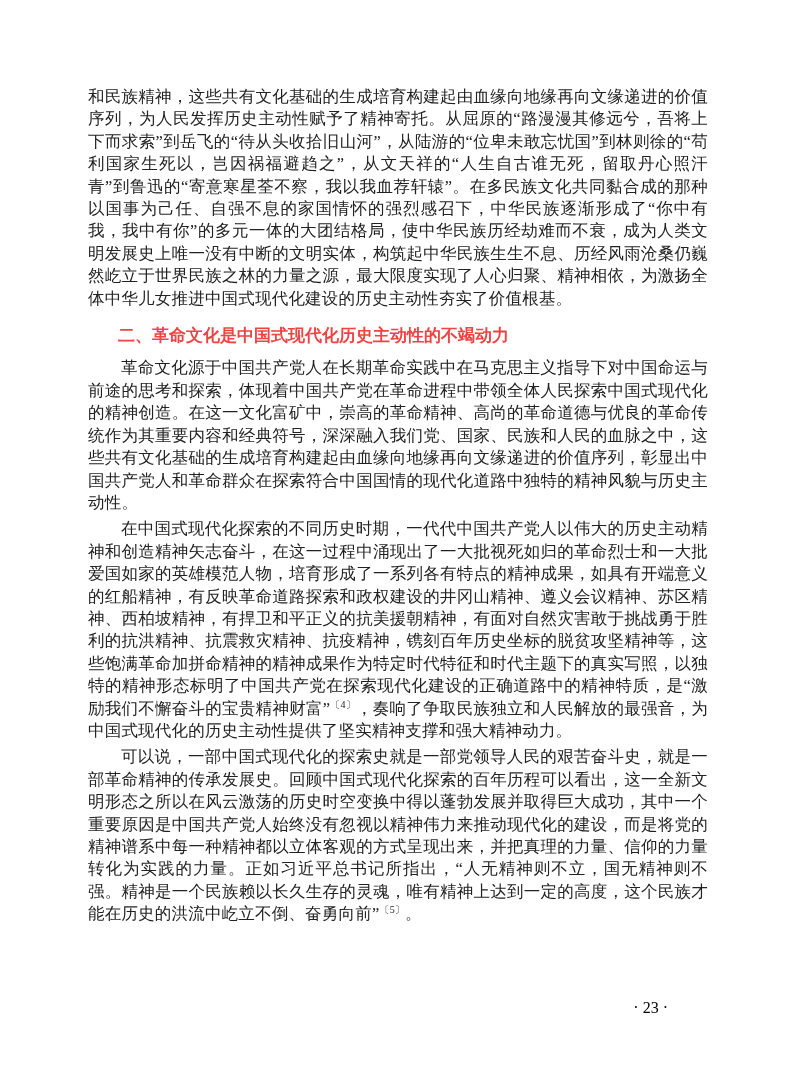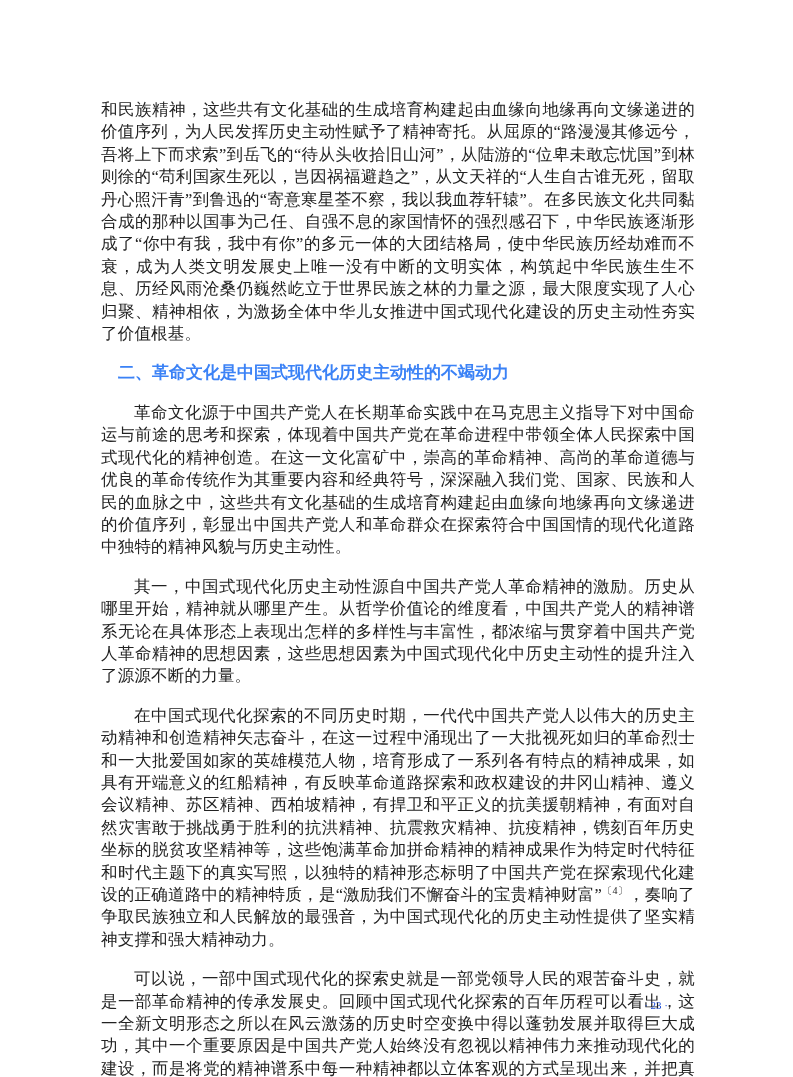--- a/index.html
+++ b/index.html
@@ -23,7 +23,7 @@
     width: 628px;
   }
   .para {
-    margin: 17px;
+    margin: 4px;
     font-size: 16.5px;
     line-height: 22.4px;
     text-align: justify;

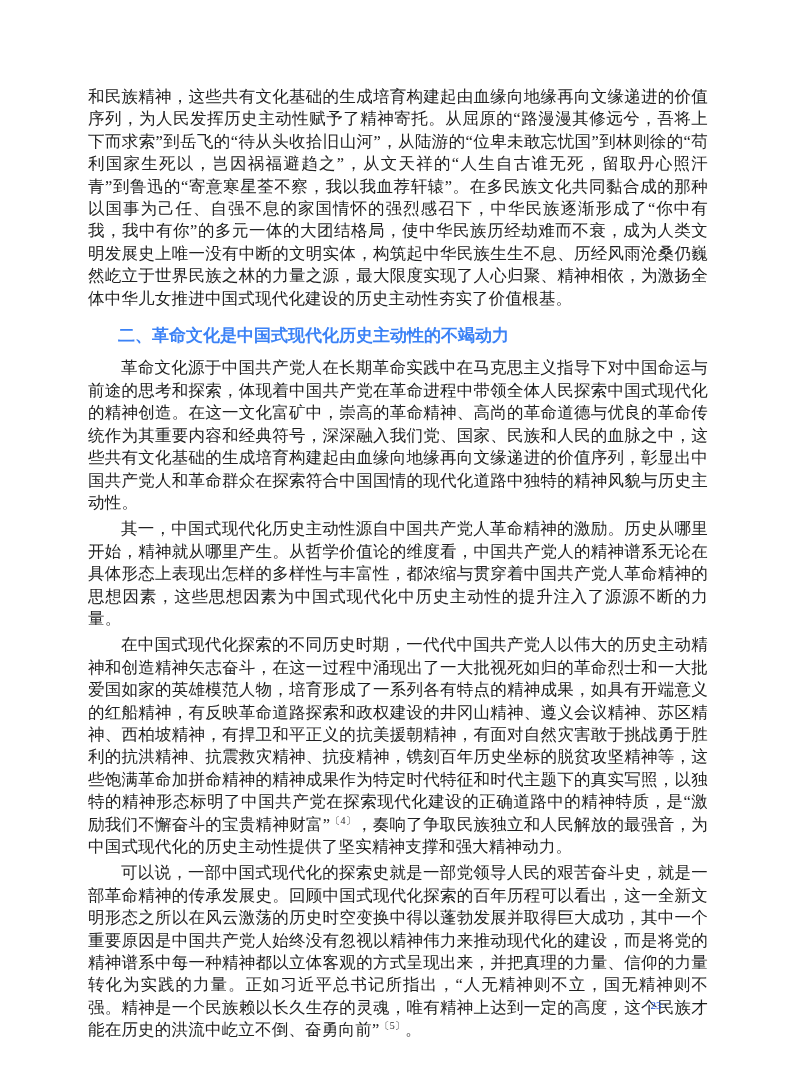--- a/index.html
+++ b/index.html
@@ -39,7 +39,7 @@
     line-height: 22.4px;
     margin: 15px 0 10px 0;
     text-indent: 2em;
-    color: #3b82f6;
+    color: #ef4444;
   }
   sup.fnote {
     font-size: 10px;

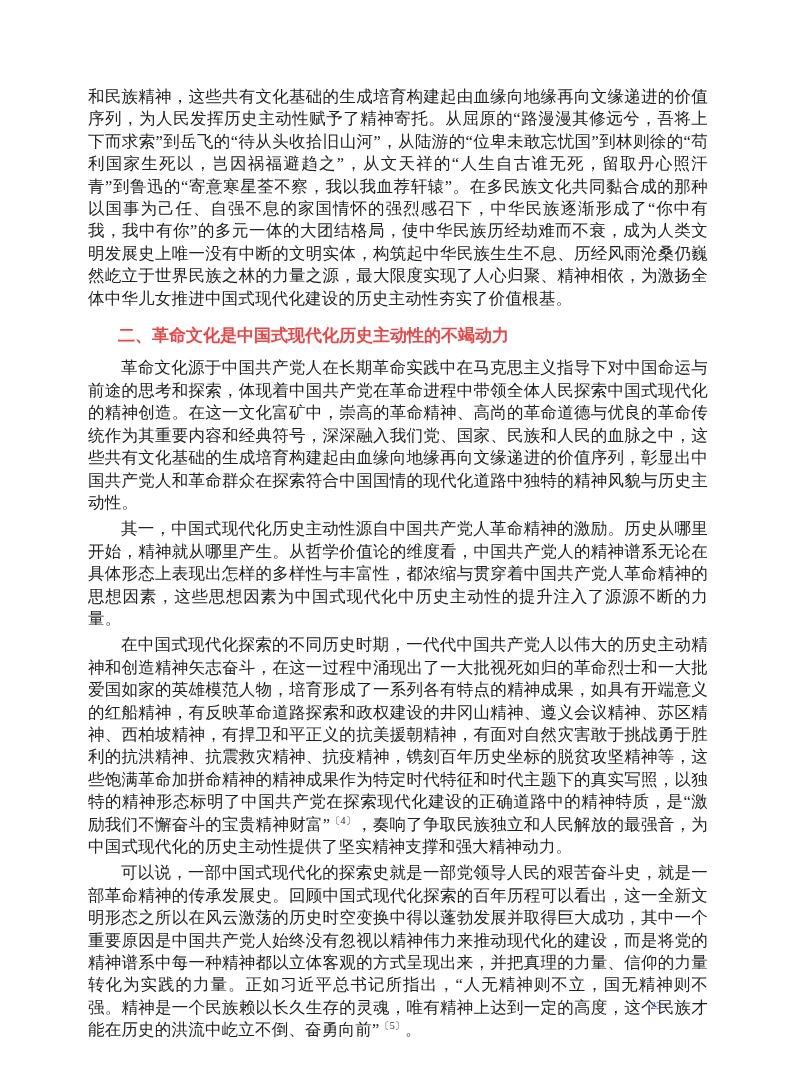--- a/index.html
+++ b/index.html
@@ -67,7 +67,6 @@
       <p class="para">和民族精神，这些共有文化基础的生成培育构建起由血缘向地缘再向文缘递进的价值序列，为人民发挥历史主动性赋予了精神寄托。从屈原的“路漫漫其修远兮，吾将上下而求索”到岳飞的“待从头收拾旧山河”，从陆游的“位卑未敢忘忧国”到林则徐的“苟利国家生死以，岂因祸福避趋之”，从文天祥的“人生自古谁无死，留取丹心照汗青”到鲁迅的“寄意寒星荃不察，我以我血荐轩辕”。在多民族文化共同黏合成的那种以国事为己任、自强不息的家国情怀的强烈感召下，中华民族逐渐形成了“你中有我，我中有你”的多元一体的大团结格局，使中华民族历经劫难而不衰，成为人类文明发展史上唯一没有中断的文明实体，构筑起中华民族生生不息、历经风雨沧桑仍巍然屹立于世界民族之林的力量之源，最大限度实现了人心归聚、精神相依，为激扬全体中华儿女推进中国式现代化建设的历史主动性夯实了价值根基。</p>
       <h2 class="section-heading">二、革命文化是中国式现代化历史主动性的不竭动力</h2>
       <p class="para indent">革命文化源于中国共产党人在长期革命实践中在马克思主义指导下对中国命运与前途的思考和探索，体现着中国共产党在革命进程中带领全体人民探索中国式现代化的精神创造。在这一文化富矿中，崇高的革命精神、高尚的革命道德与优良的革命传统作为其重要内容和经典符号，深深融入我们党、国家、民族和人民的血脉之中，这些共有文化基础的生成培育构建起由血缘向地缘再向文缘递进的价值序列，彰显出中国共产党人和革命群众在探索符合中国国情的现代化道路中独特的精神风貌与历史主动性。</p>
-      <p class="para indent">其一，中国式现代化历史主动性源自中国共产党人革命精神的激励。历史从哪里开始，精神就从哪里产生。从哲学价值论的维度看，中国共产党人的精神谱系无论在具体形态上表现出怎样的多样性与丰富性，都浓缩与贯穿着中国共产党人革命精神的思想因素，这些思想因素为中国式现代化中历史主动性的提升注入了源源不断的力量。</p>
       <p class="para indent">在中国式现代化探索的不同历史时期，一代代中国共产党人以伟大的历史主动精神和创造精神矢志奋斗，在这一过程中涌现出了一大批视死如归的革命烈士和一大批爱国如家的英雄模范人物，培育形成了一系列各有特点的精神成果，如具有开端意义的红船精神，有反映革命道路探索和政权建设的井冈山精神、遵义会议精神、苏区精神、西柏坡精神，有捍卫和平正义的抗美援朝精神，有面对自然灾害敢于挑战勇于胜利的抗洪精神、抗震救灾精神、抗疫精神，镌刻百年历史坐标的脱贫攻坚精神等，这些饱满革命加拼命精神的精神成果作为特定时代特征和时代主题下的真实写照，以独特的精神形态标明了中国共产党在探索现代化建设的正确道路中的精神特质，是“激励我们不懈奋斗的宝贵精神财富”<sup class="fnote">〔4〕</sup>，奏响了争取民族独立和人民解放的最强音，为中国式现代化的历史主动性提供了坚实精神支撑和强大精神动力。</p>
       <p class="para indent">可以说，一部中国式现代化的探索史就是一部党领导人民的艰苦奋斗史，就是一部革命精神的传承发展史。回顾中国式现代化探索的百年历程可以看出，这一全新文明形态之所以在风云激荡的历史时空变换中得以蓬勃发展并取得巨大成功，其中一个重要原因是中国共产党人始终没有忽视以精神伟力来推动现代化的建设，而是将党的精神谱系中每一种精神都以立体客观的方式呈现出来，并把真理的力量、信仰的力量转化为实践的力量。正如习近平总书记所指出，“人无精神则不立，国无精神则不强。精神是一个民族赖以长久生存的灵魂，唯有精神上达到一定的高度，这个民族才能在历史的洪流中屹立不倒、奋勇向前”<sup class="fnote">〔5〕</sup>。</p>
     </div>

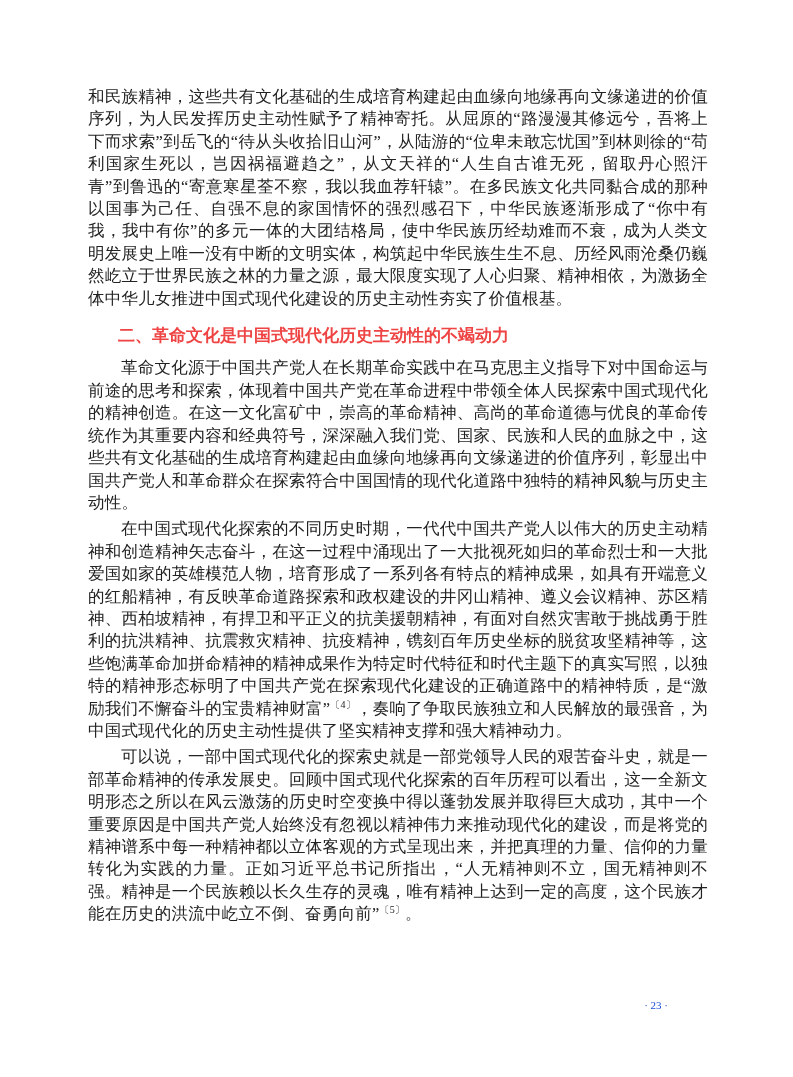--- a/index.html
+++ b/index.html
@@ -54,8 +54,8 @@
     box-sizing: border-box;
     padding-right: 44px;
     text-align: right;
-    font-size: 11px;
-    color: #1d4ed8;
+    font-size: 16px;
+    color: #000000;
     font-family: "Liberation Serif", "DejaVu Serif", serif;
   }
 </style>

